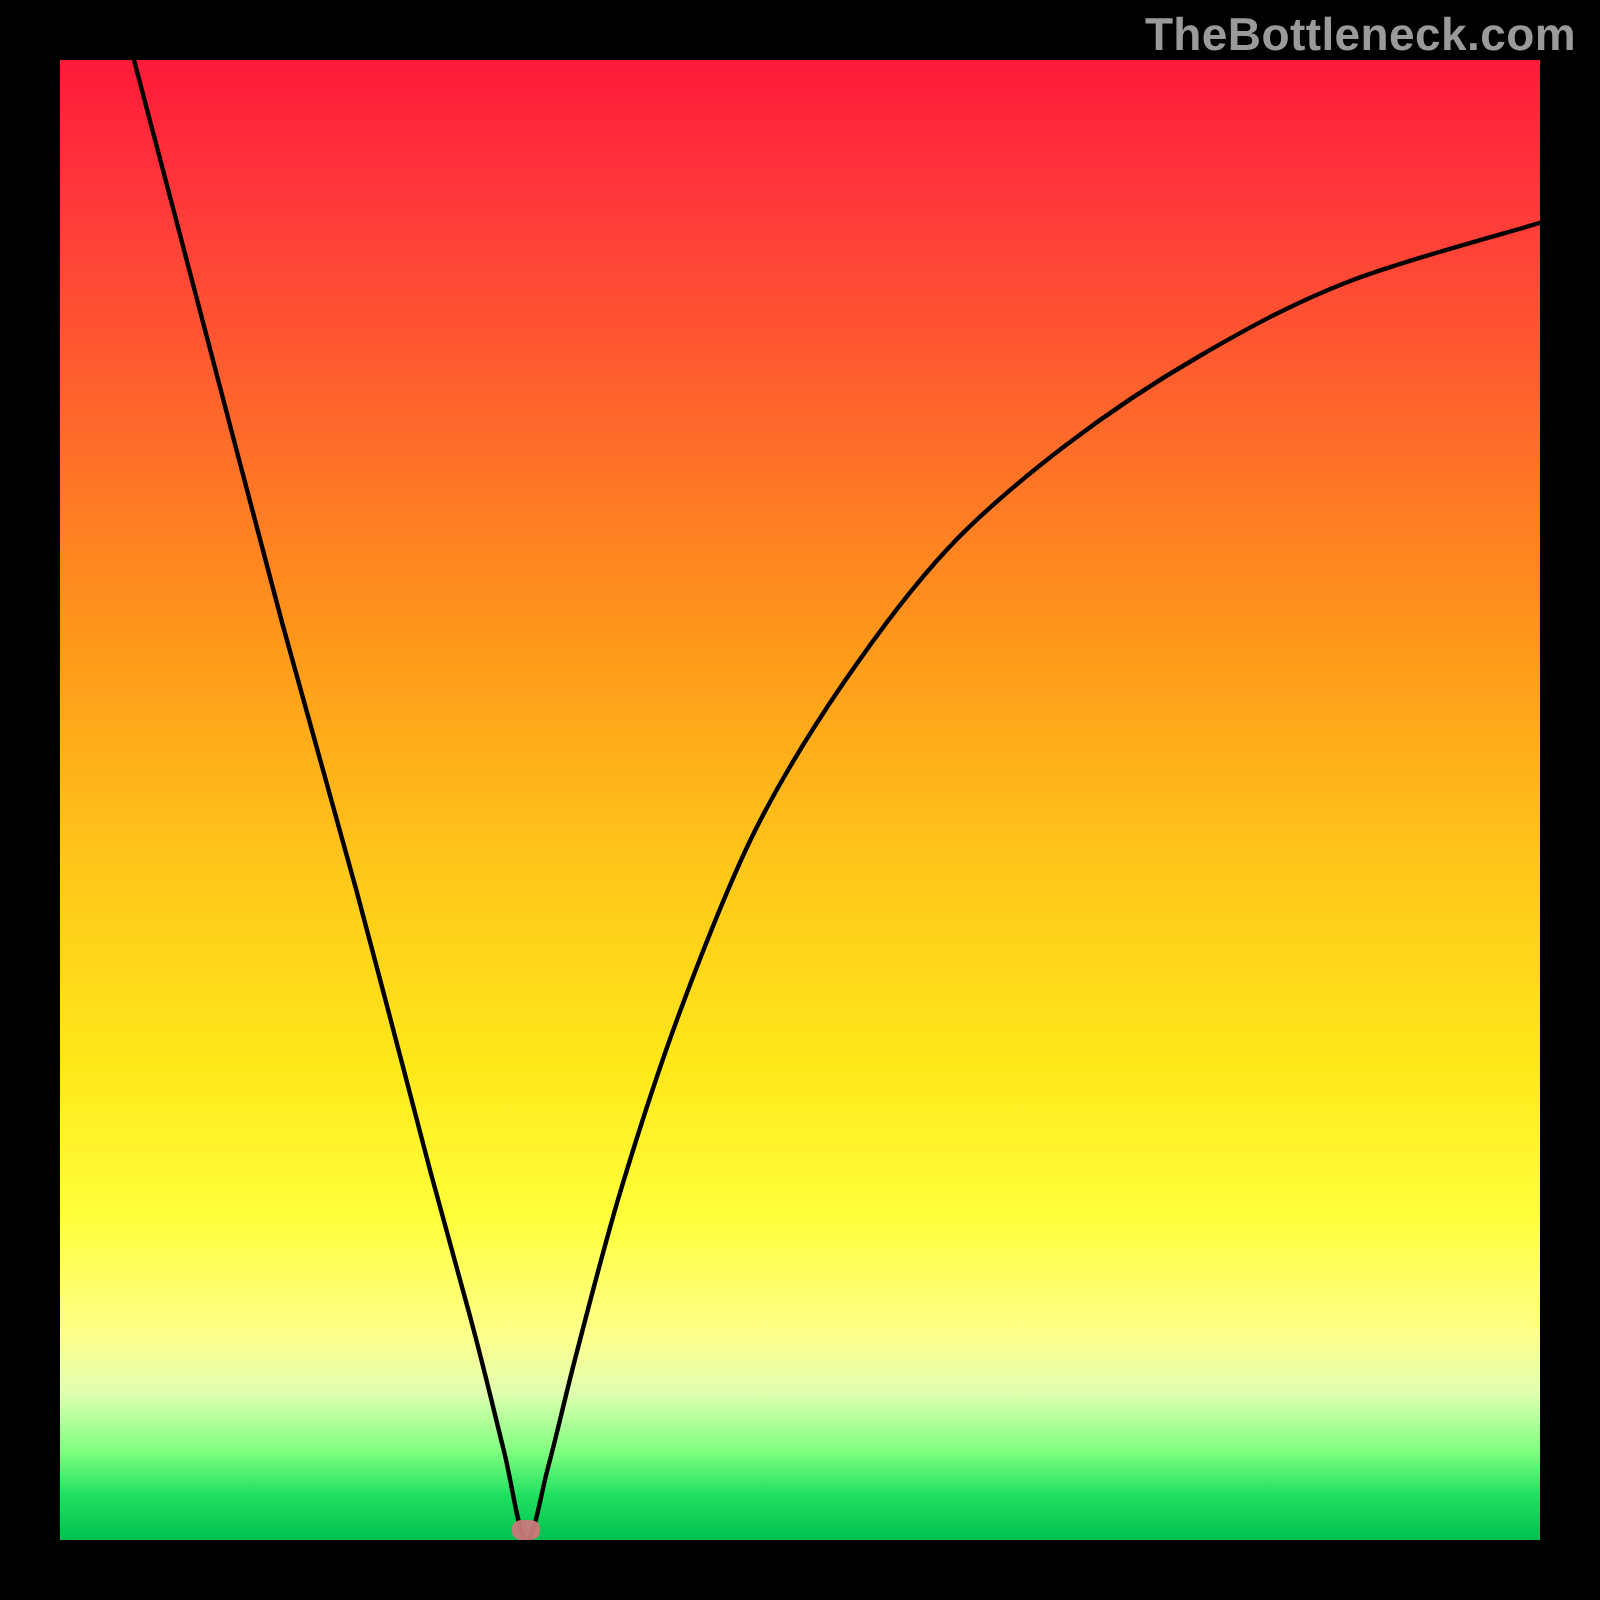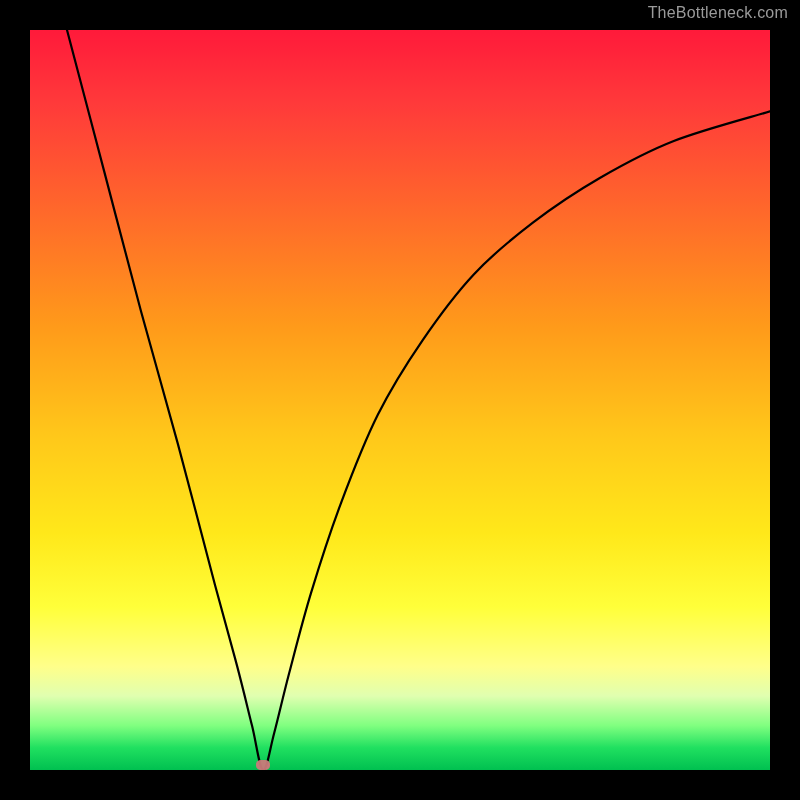--- a/index.html
+++ b/index.html
@@ -60,8 +60,8 @@
     top: 4px;
     right: 12px;
     color: #9a9a9a;
-    font-size: 16px;
-    font-weight: 400;
+    font-size: 23px;
+    font-weight: 700;
     letter-spacing: 0.2px;
   }
 </style>

